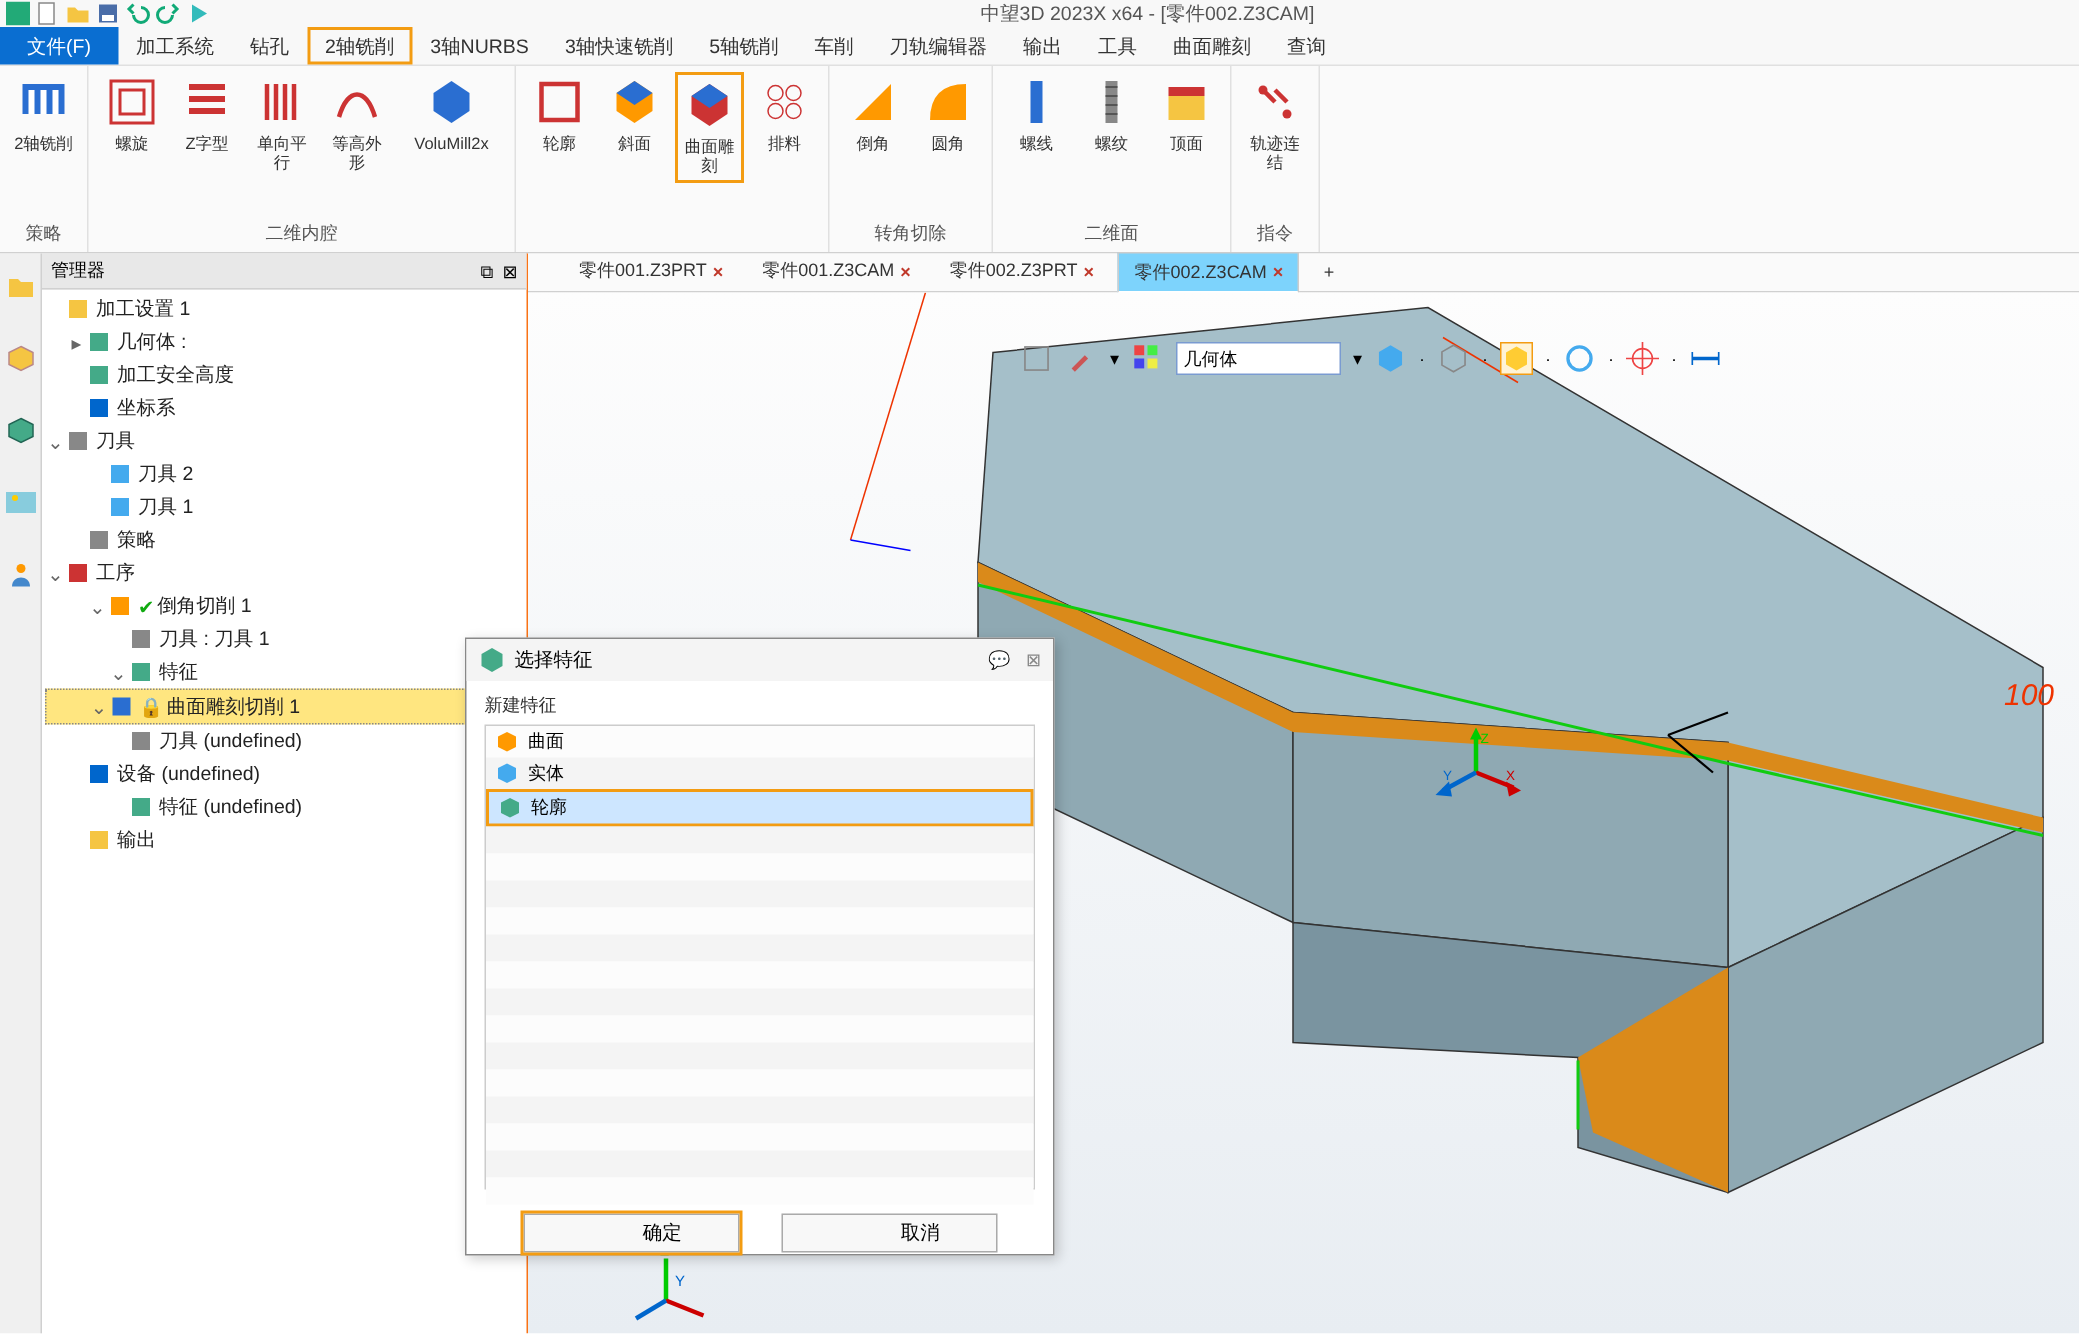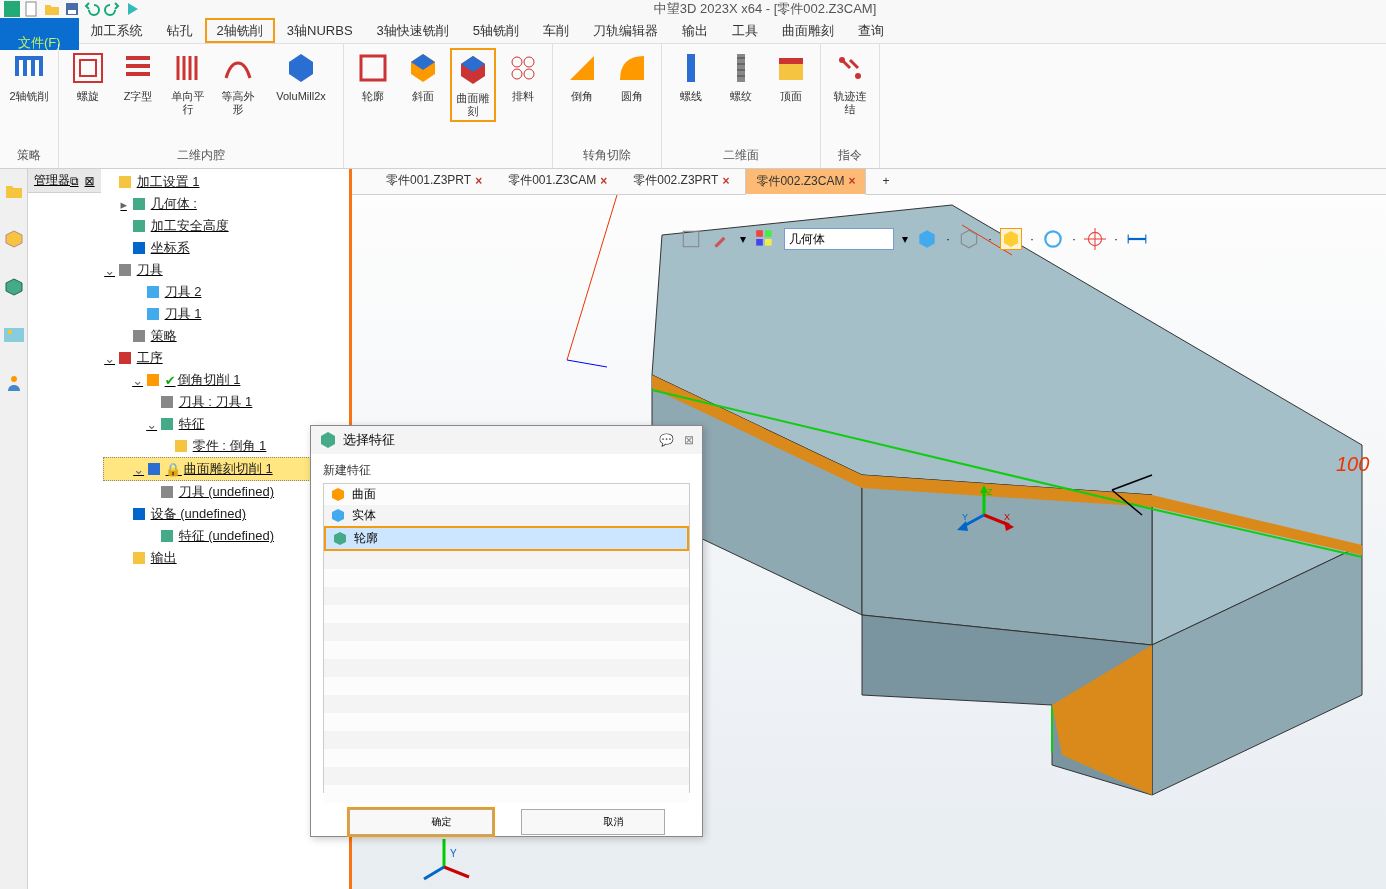--- a/index.html
+++ b/index.html
@@ -13,7 +13,7 @@
 
 
 .menubar { height: 26px; display: flex; align-items: stretch; background: #f8f8f8; border-bottom: 1px solid #e0e0e0; }
-.menubar .file { background: #0a6ed1; color: #bef264; padding: 16px 18px; font-size: 13px; }
+.menubar .file { background: #0a6ed1; color: #ffffff; padding: 4px 18px; font-size: 13px; }
 .menubar .item { padding: 4px 12px; font-size: 13px; color: #333; }
 .menubar .item.highlight { border: 2px solid #f39c12; padding: 2px 10px; }
 

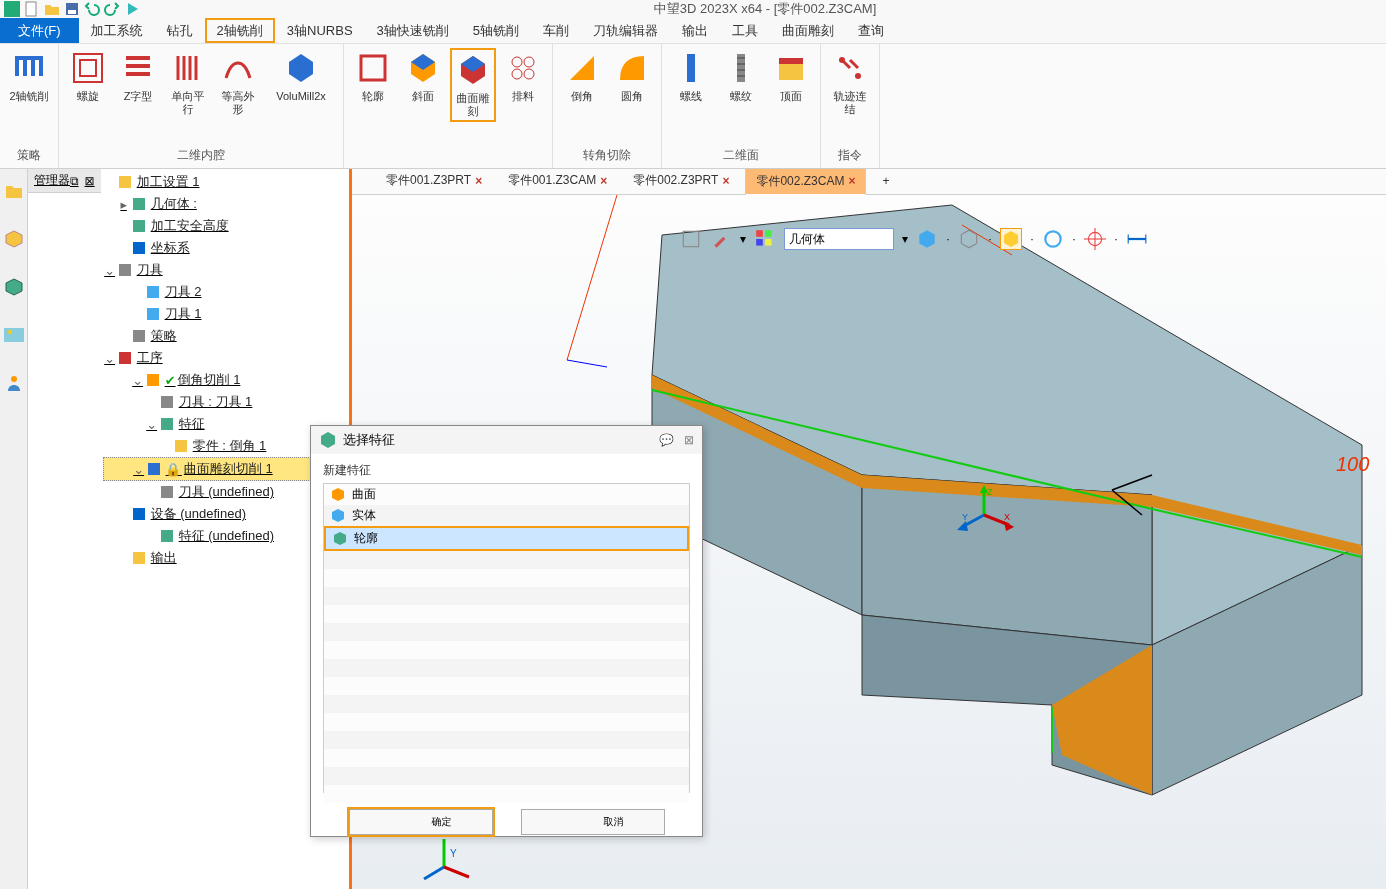--- a/index.html
+++ b/index.html
@@ -33,7 +33,7 @@
 .leftbar { width: 28px; background: #f0f0f0; border-right: 1px solid #d0d0d0; display: flex; flex-direction: column; gap: 28px; padding-top: 12px; align-items: center; }
 .leftbar-icon { width: 20px; height: 20px; }
 
-.manager { width: 324px; border-right: 3px solid #f97316; display: flex; flex-direction: row; text-decoration: underline; }
+.manager { width: 324px; border-right: 1px solid #f97316; display: flex; flex-direction: column; }
 .mgr-header { height: 24px; background: #e8e8e8; display: flex; align-items: center; padding: 0 6px; border-bottom: 1px solid #d0d0d0; }
 .mgr-header .title { flex: 1; font-size: 12px; }
 .mgr-header .winbtns { display: flex; gap: 6px; }

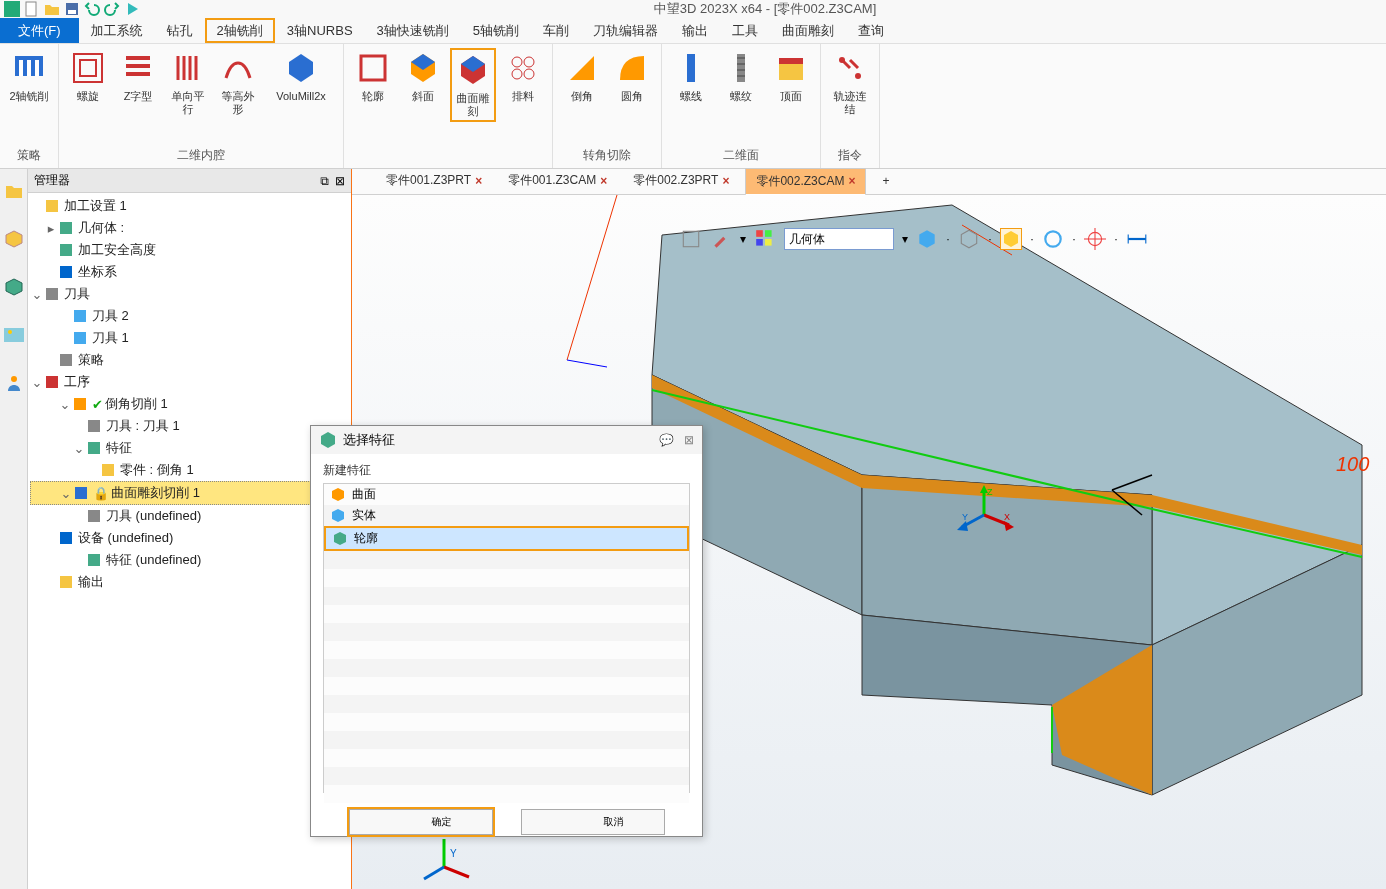--- a/index.html
+++ b/index.html
@@ -51,7 +51,7 @@
 .main { flex: 1; position: relative; display: flex; flex-direction: column; }
 .doctabs { height: 26px; display: flex; align-items: center; border-bottom: 1px solid #d0d0d0; padding-left: 24px; gap: 6px; background: #fafafa; }
 .doctab { padding: 4px 10px; font-size: 12px; color: #333; display: flex; align-items: center; gap: 4px; border-bottom: 2px solid transparent; }
-.doctab.active { background: #fdba74; border: 1px solid #ccc; border-bottom: 2px solid #fff; }
+.doctab.active { background: #7dd3fc; border: 1px solid #ccc; border-bottom: 2px solid #fff; }
 .doctab .close { color: #c0392b; font-weight: bold; }
 .viewtoolbar { height: 32px; display: flex; align-items: center; gap: 8px; padding: 0 8px; position: absolute; top: 28px; left: 320px; z-index: 5; }
 .vt-select { width: 110px; height: 22px; border: 1px solid #7a9bd1; font-size: 12px; padding: 0 4px; }

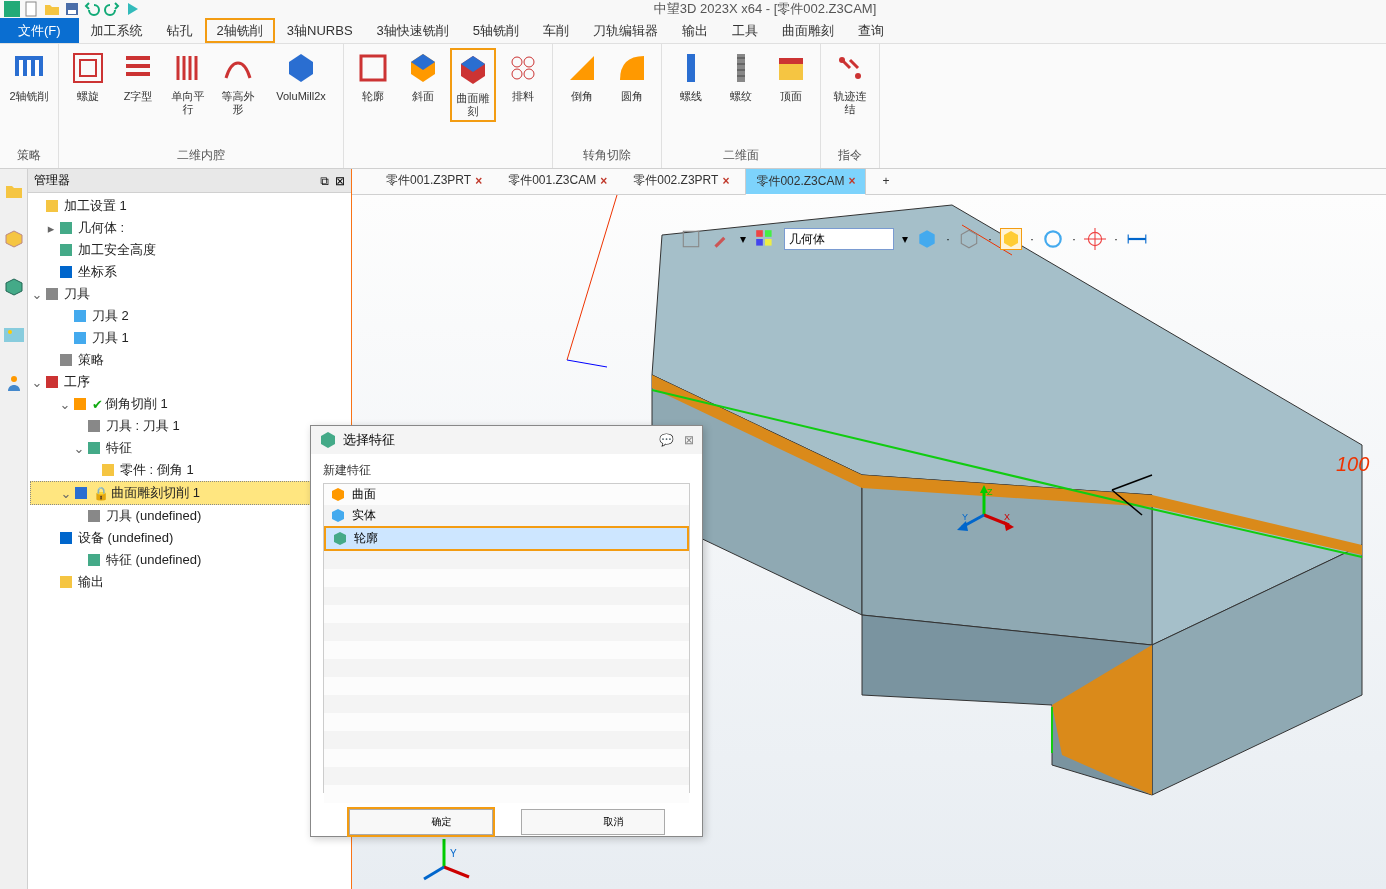--- a/index.html
+++ b/index.html
@@ -475,15 +475,6 @@
           </span>
           <span>特征</span>
         </div>
-        <div class="tree-item indent-4">
-          <span class="expand"></span>
-          <span class="ticon">
-            <svg viewBox="0 0 16 16">
-              <rect x="2" y="2" width="12" height="12" fill="#f5c542"></rect>
-            </svg>
-          </span>
-          <span>零件 : 倒角 1</span>
-        </div>
         <div class="tree-item indent-2 selected">
           <span class="expand">⌄</span>
           <span class="ticon">

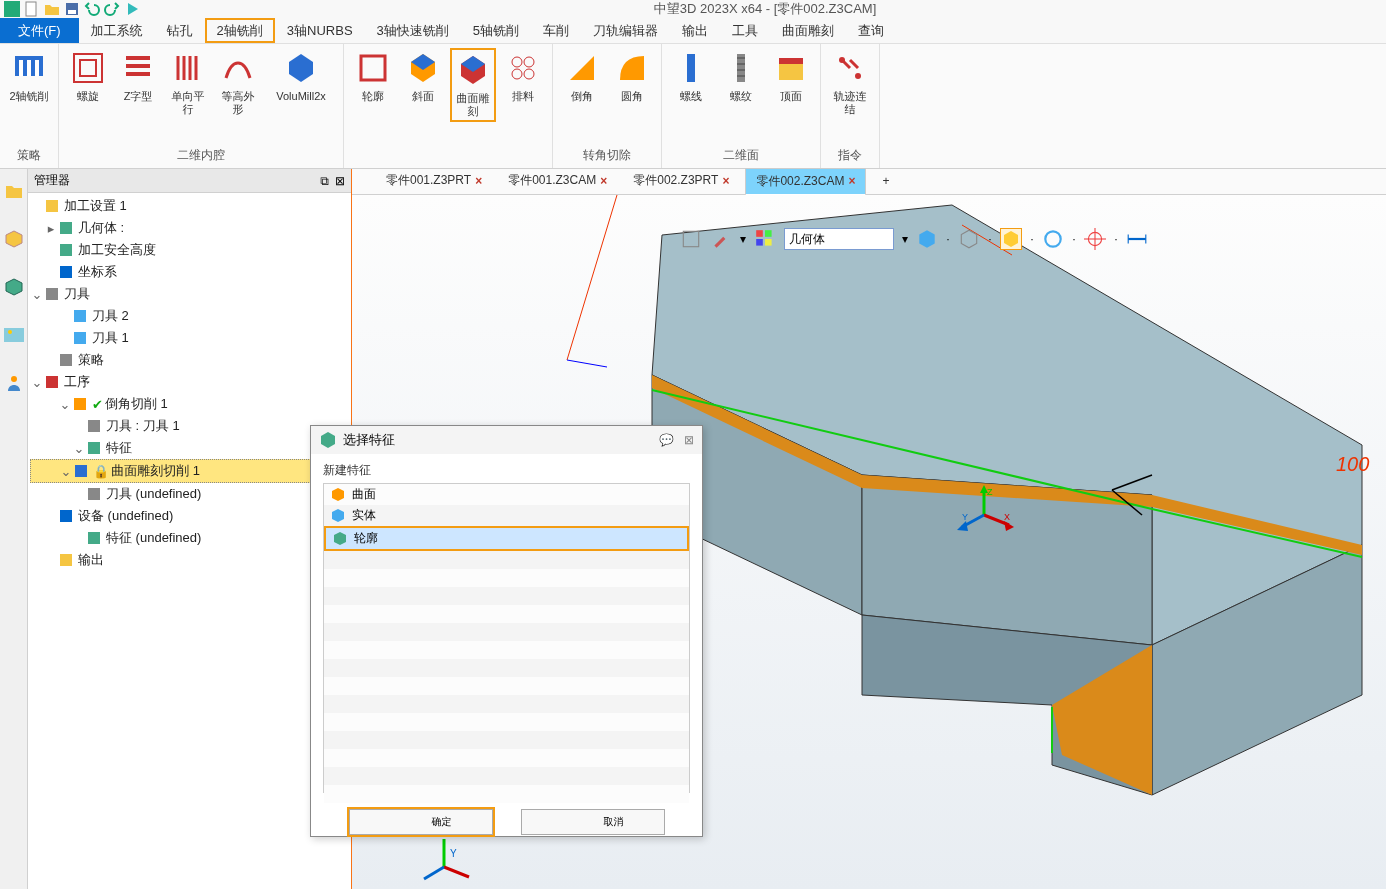--- a/index.html
+++ b/index.html
@@ -79,7 +79,7 @@
 .feature-list .frow.highlight { border: 2px solid #f39c12; }
 .feature-list .frow .ficon { width: 16px; height: 16px; margin-right: 6px; }
 .dialog-buttons { display: flex; gap: 28px; padding: 8px 22px; justify-content: center; }
-.dialog-buttons button { width: 144px; height: 26px; border: 1px solid #aaa; background: #f8f8f8; font-size: 10px; cursor: pointer; padding-left: 42px; }
+.dialog-buttons button { width: 144px; height: 26px; border: 1px solid #aaa; background: #f8f8f8; font-size: 13px; cursor: pointer; padding-left: 42px; }
 .dialog-buttons button.highlight { outline: 2px solid #f39c12; }
 
 

